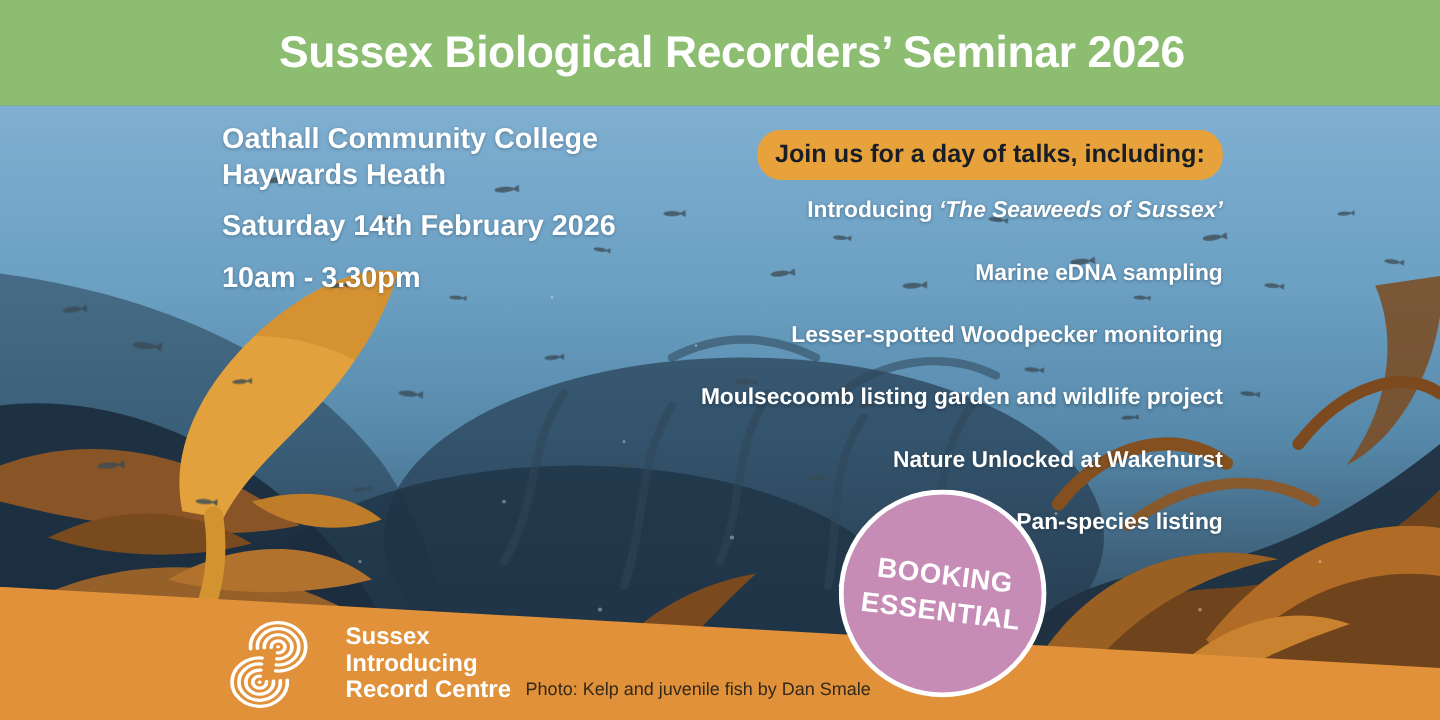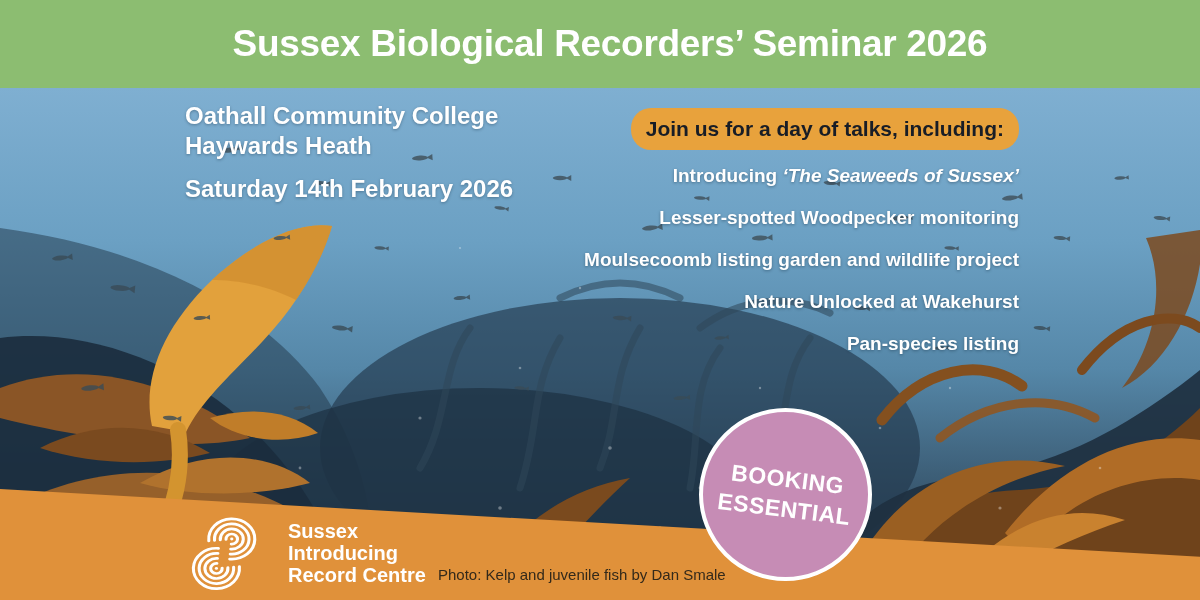--- a/index.html
+++ b/index.html
@@ -36,7 +36,7 @@
     padding:9px 15px;white-space:nowrap;
   }
   .talks-list{
-    margin-top:15px;display:flex;flex-direction:column;align-items:flex-end;gap:20px;
+    margin-top:15px;display:flex;flex-direction:column;align-items:flex-end;gap:30px;
     color:#fff;font-weight:700;font-size:19px;
     text-shadow:0 1px 3px rgba(10,30,45,.4);
   }

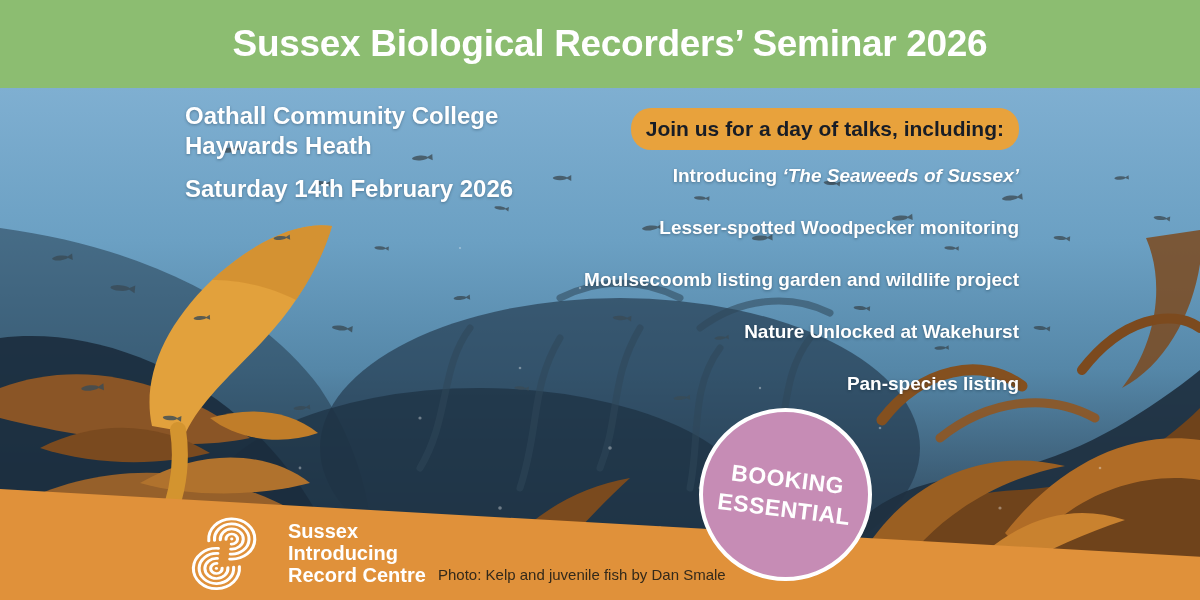--- a/index.html
+++ b/index.html
@@ -196,6 +196,7 @@
     <p>Oathall Community College</p>
     <p>Haywards Heath</p>
     <p class="gap">Saturday 14th February 2026</p>
+    <p class="gap">10am - 3.30pm</p>
   </div>
 
   <div class="talks-panel">

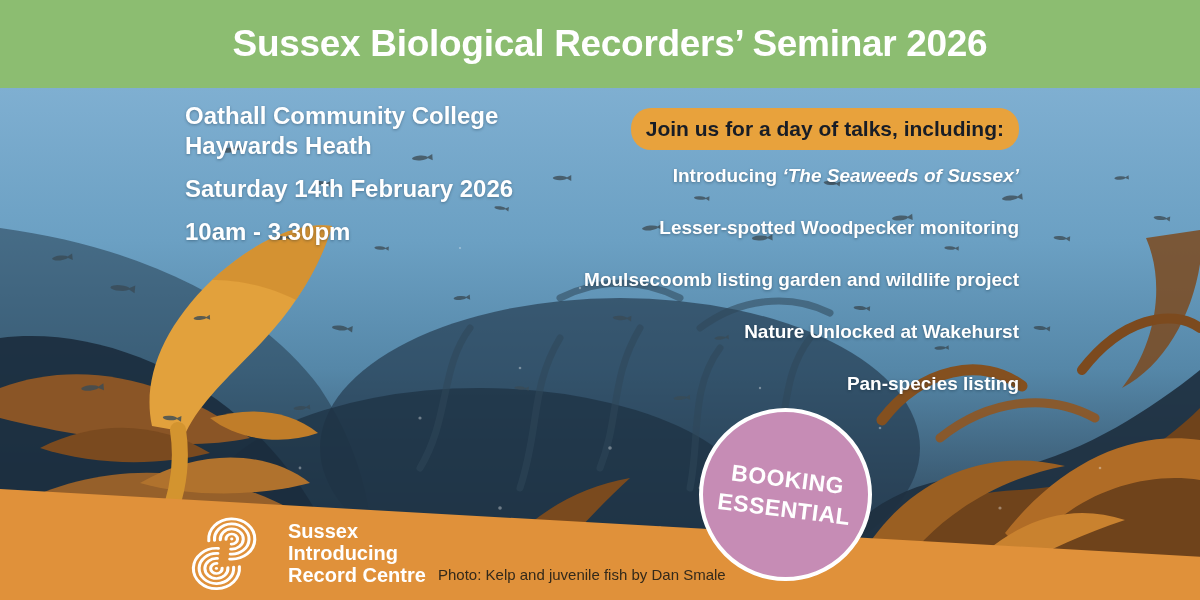--- a/index.html
+++ b/index.html
@@ -205,6 +205,7 @@
       <div class="talk-item">
         <span>Introducing </span><em>‘The Seaweeds of Sussex’</em>
       </div>
+      <div class="talk-item">Marine eDNA sampling</div>
       <div class="talk-item">Lesser-spotted Woodpecker monitoring</div>
       <div class="talk-item">Moulsecoomb listing garden and wildlife project</div>
       <div class="talk-item">Nature Unlocked at Wakehurst</div>

